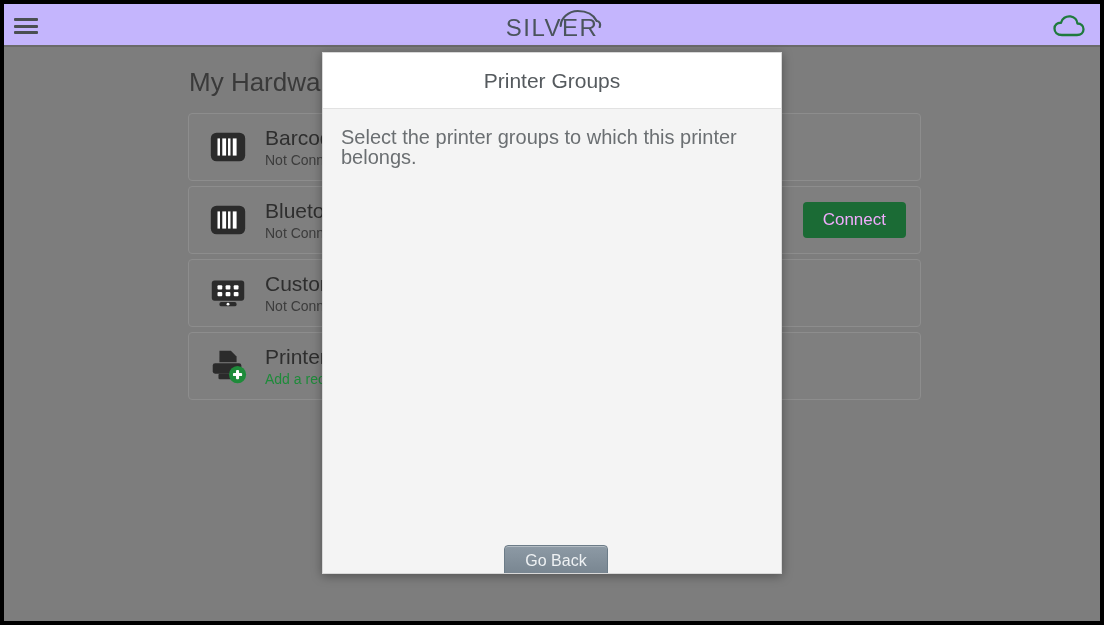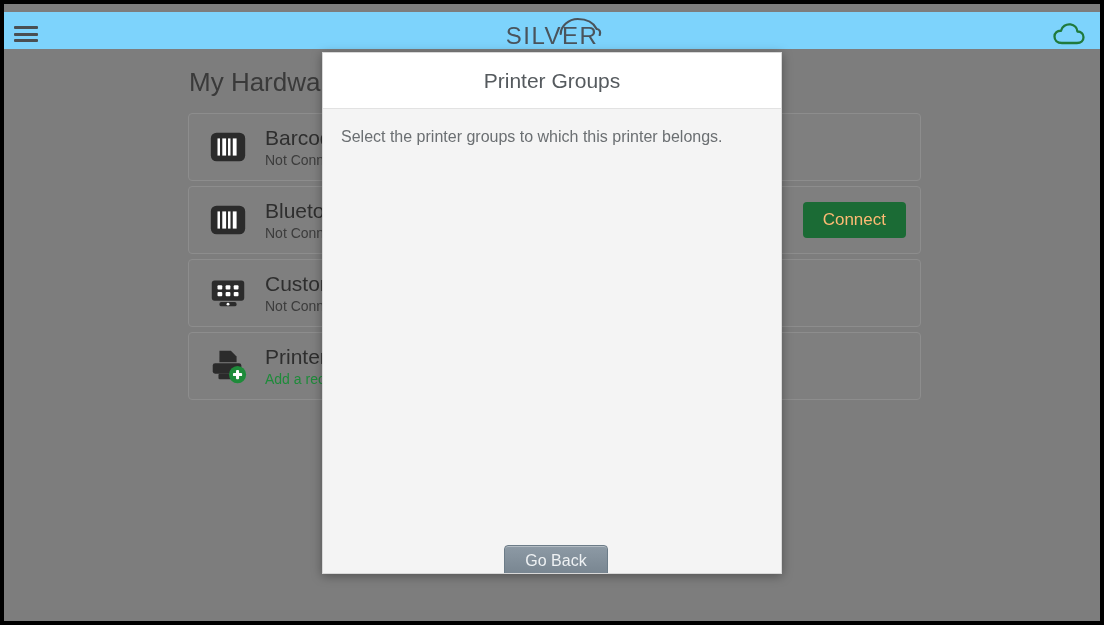--- a/index.html
+++ b/index.html
@@ -23,10 +23,10 @@
   
   #appbar {
     position: absolute;
-    left: 0; top: 8px;
+    left: 0; top: 0;
     width: 1096px;
     height: 43px;
-    background: #7dd3fc;
+    background: #c4b5fd;
     border-bottom: 2px solid #6a6a6a;
   }
 

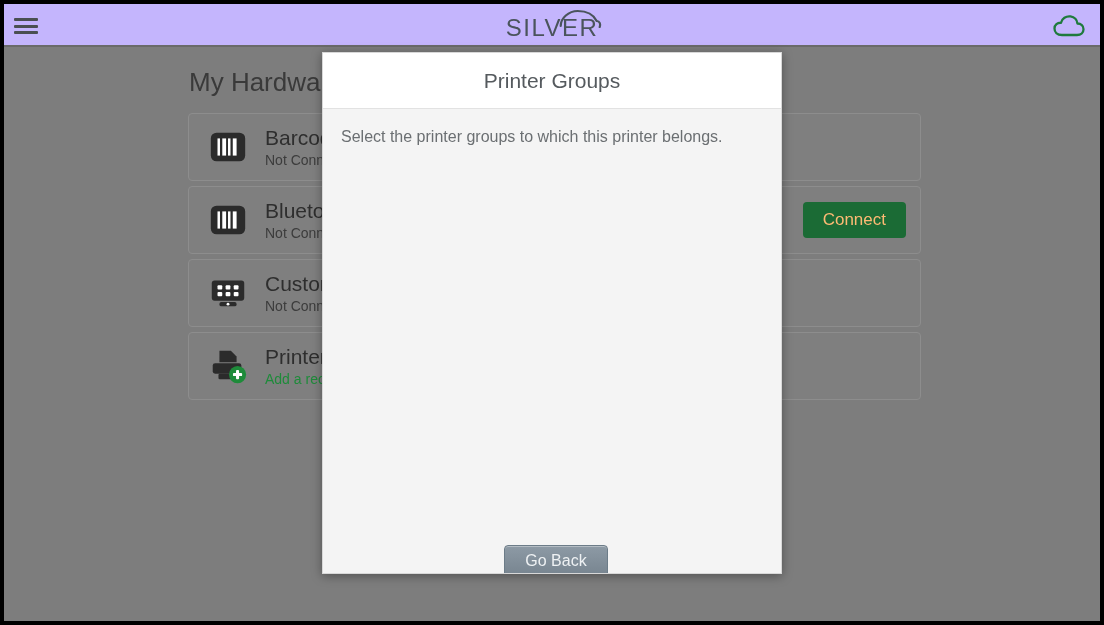--- a/index.html
+++ b/index.html
@@ -196,7 +196,7 @@
 
   #modal-instruction {
     padding: 18px 18px 10px 18px;
-    font-size: 16px;
+    font-size: 20px;
     color: #6b6f72;
     line-height: 20px;
   }

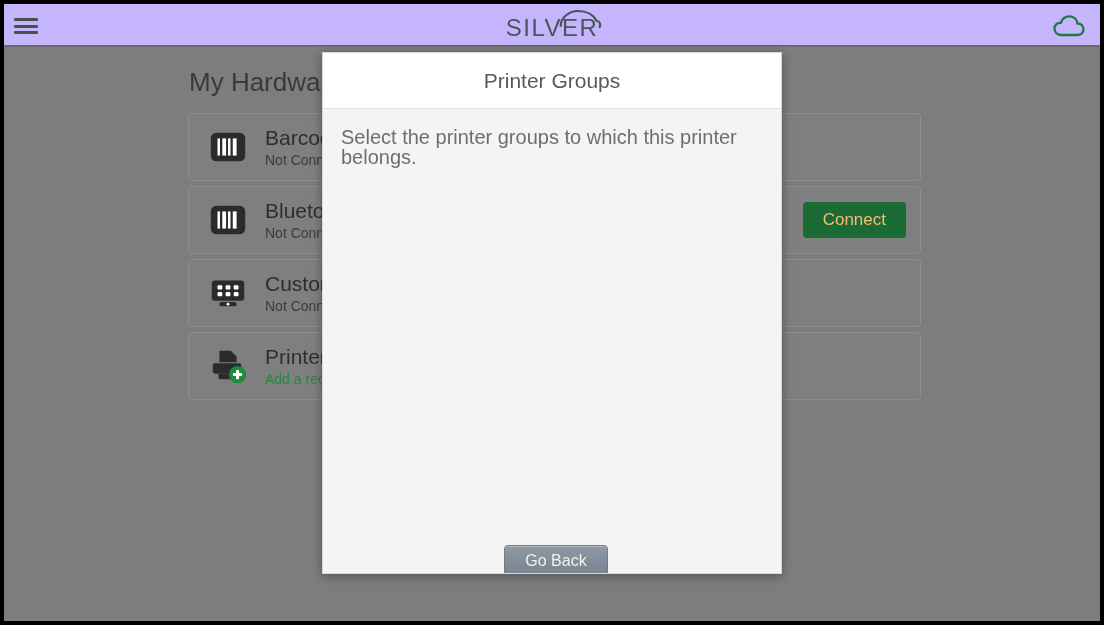--- a/index.html
+++ b/index.html
@@ -152,7 +152,7 @@
     min-width: 88px;
     padding: 8px 20px;
     background: #1b6b35;
-    color: #fdba74;
+    color: #f0abfc;
     font-size: 17px;
     text-align: center;
     border: none;

